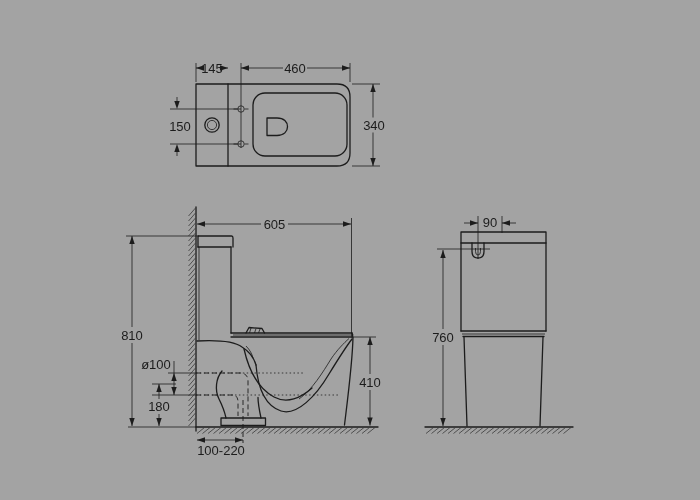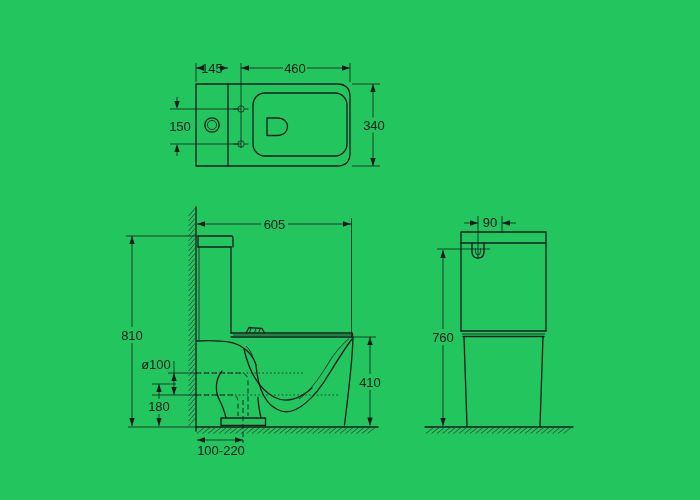--- a/index.html
+++ b/index.html
@@ -3,7 +3,7 @@
 <meta charset="utf-8">
 <style>
   html,body{margin:0;padding:0;background:#ffffff;}
-  .stage{position:relative;width:700px;height:500px;background:#22c55e;overflow:hidden;
+  .stage{position:relative;width:700px;height:500px;background:#a3a3a3;overflow:hidden;
          font-family:"Liberation Sans", sans-serif;}
   svg text{font-family:"Liberation Sans", sans-serif;font-size:13px;fill:#1c1c1c;}
   .obj{stroke:#1c1c1c;stroke-width:1.3;fill:none;stroke-linecap:round;stroke-linejoin:round;}

